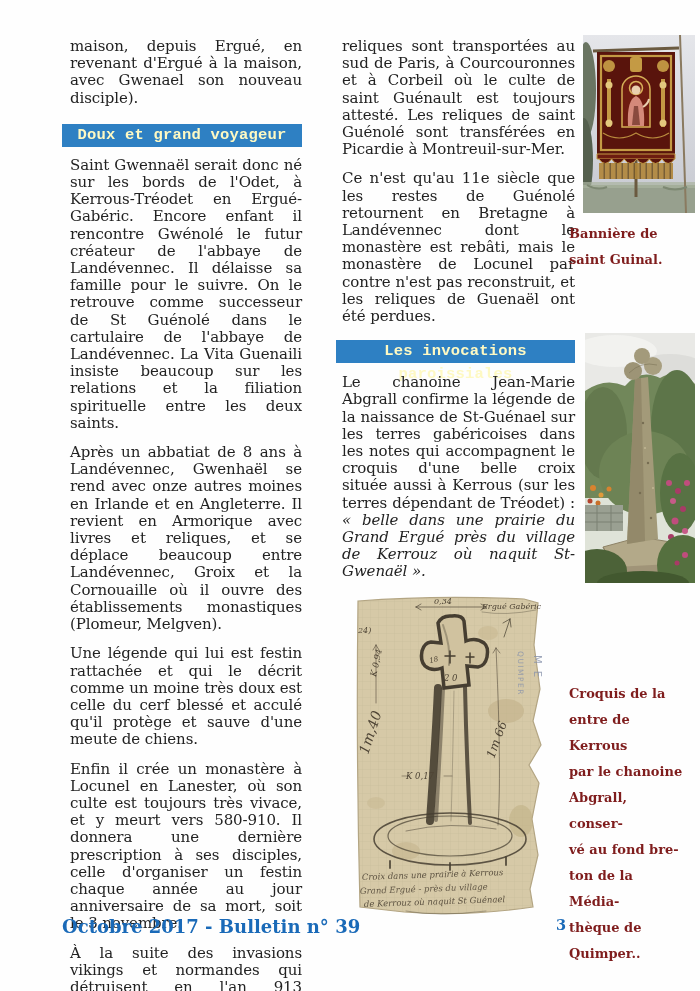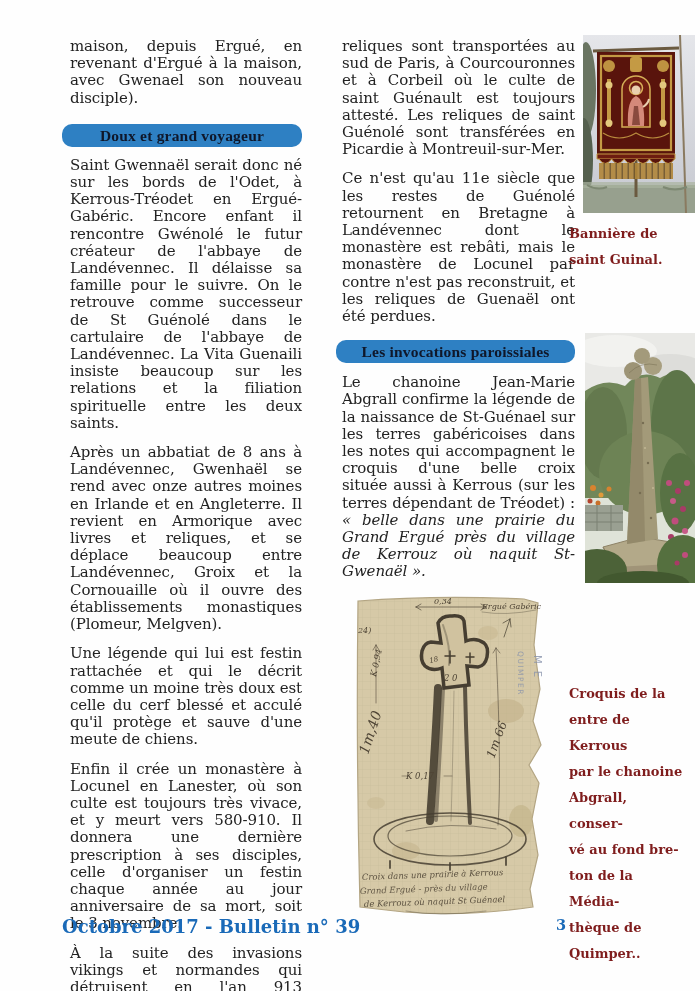--- a/index.html
+++ b/index.html
@@ -11,9 +11,9 @@
   .para{margin:0 0 12px 8px;font-size:15px;line-height:17.2px;text-align:justify;
         text-justify:inter-word;letter-spacing:-0.1px;}
   .para:last-child{margin-bottom:0;}
-  .heading-bar{background:#2e80c3;color:#0f172a;height:23px;line-height:23px;text-align:center;
-        font-family:Liberation Serif, serif;font-weight:bold;font-size:15.5px;
-        margin:17px 0 10px 0;letter-spacing:0.2px;border-radius:10px;}
+  .heading-bar{background:#2e80c3;color:#fef9c3;height:23px;line-height:23px;text-align:center;
+        font-family:Liberation Mono, monospace;font-weight:bold;font-size:15.5px;
+        margin:17px 0 10px 0;letter-spacing:0.2px;}
   .heading-bar.second{margin:15px 0 11px 2px;}
   .quote-italic{font-style:italic;}
   .sketch-wrap{margin:10px 0 0 12px;}

